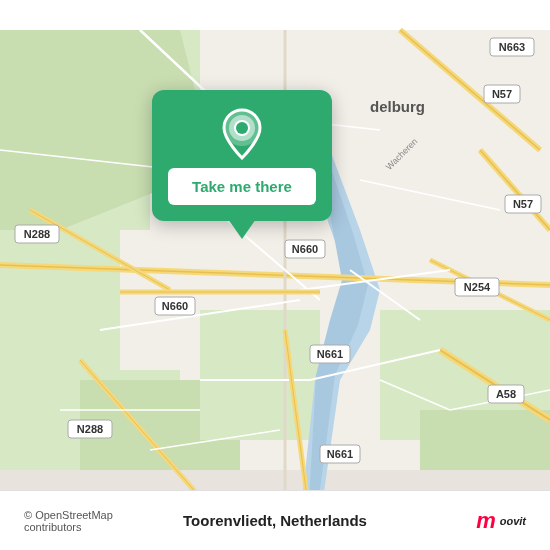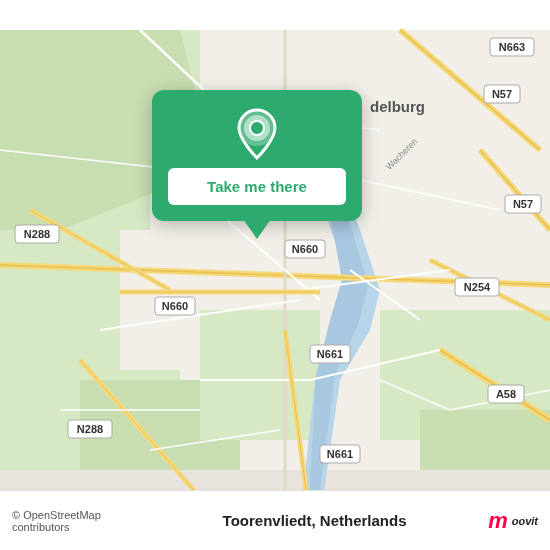--- a/index.html
+++ b/index.html
@@ -25,7 +25,7 @@
       position: absolute;
       top: 90px;
       left: 152px;
-      width: 210px;
+      width: 180px;
       background: #2eaa6e;
       border-radius: 12px;
       padding: 18px 16px 16px 16px;

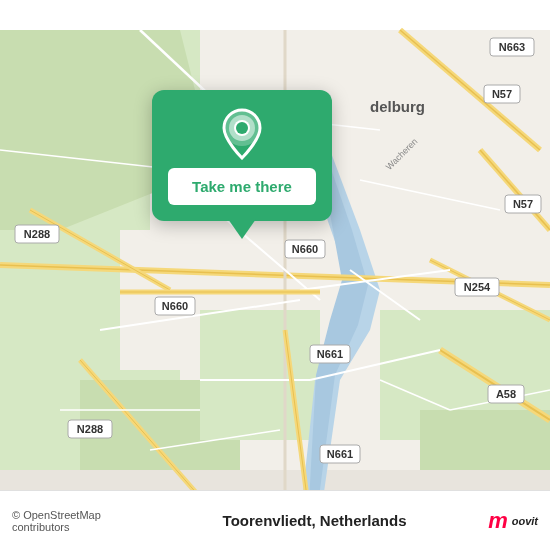--- a/index.html
+++ b/index.html
@@ -76,7 +76,7 @@
       border-top: 1px solid #e0e0e0;
       display: flex;
       align-items: center;
-      padding: 0 12px;
+      padding: 0 24px;
       z-index: 20;
     }
 

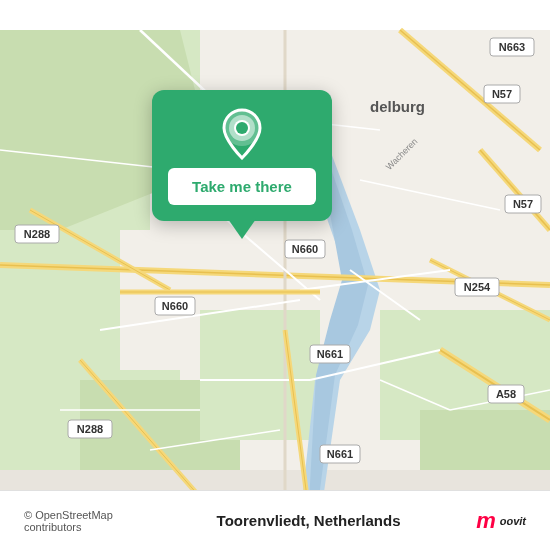--- a/index.html
+++ b/index.html
@@ -91,7 +91,7 @@
       font-weight: 600;
       color: #222;
       flex: 2;
-      text-align: right;
+      text-align: center;
     }
 
     #moovit-logo {

